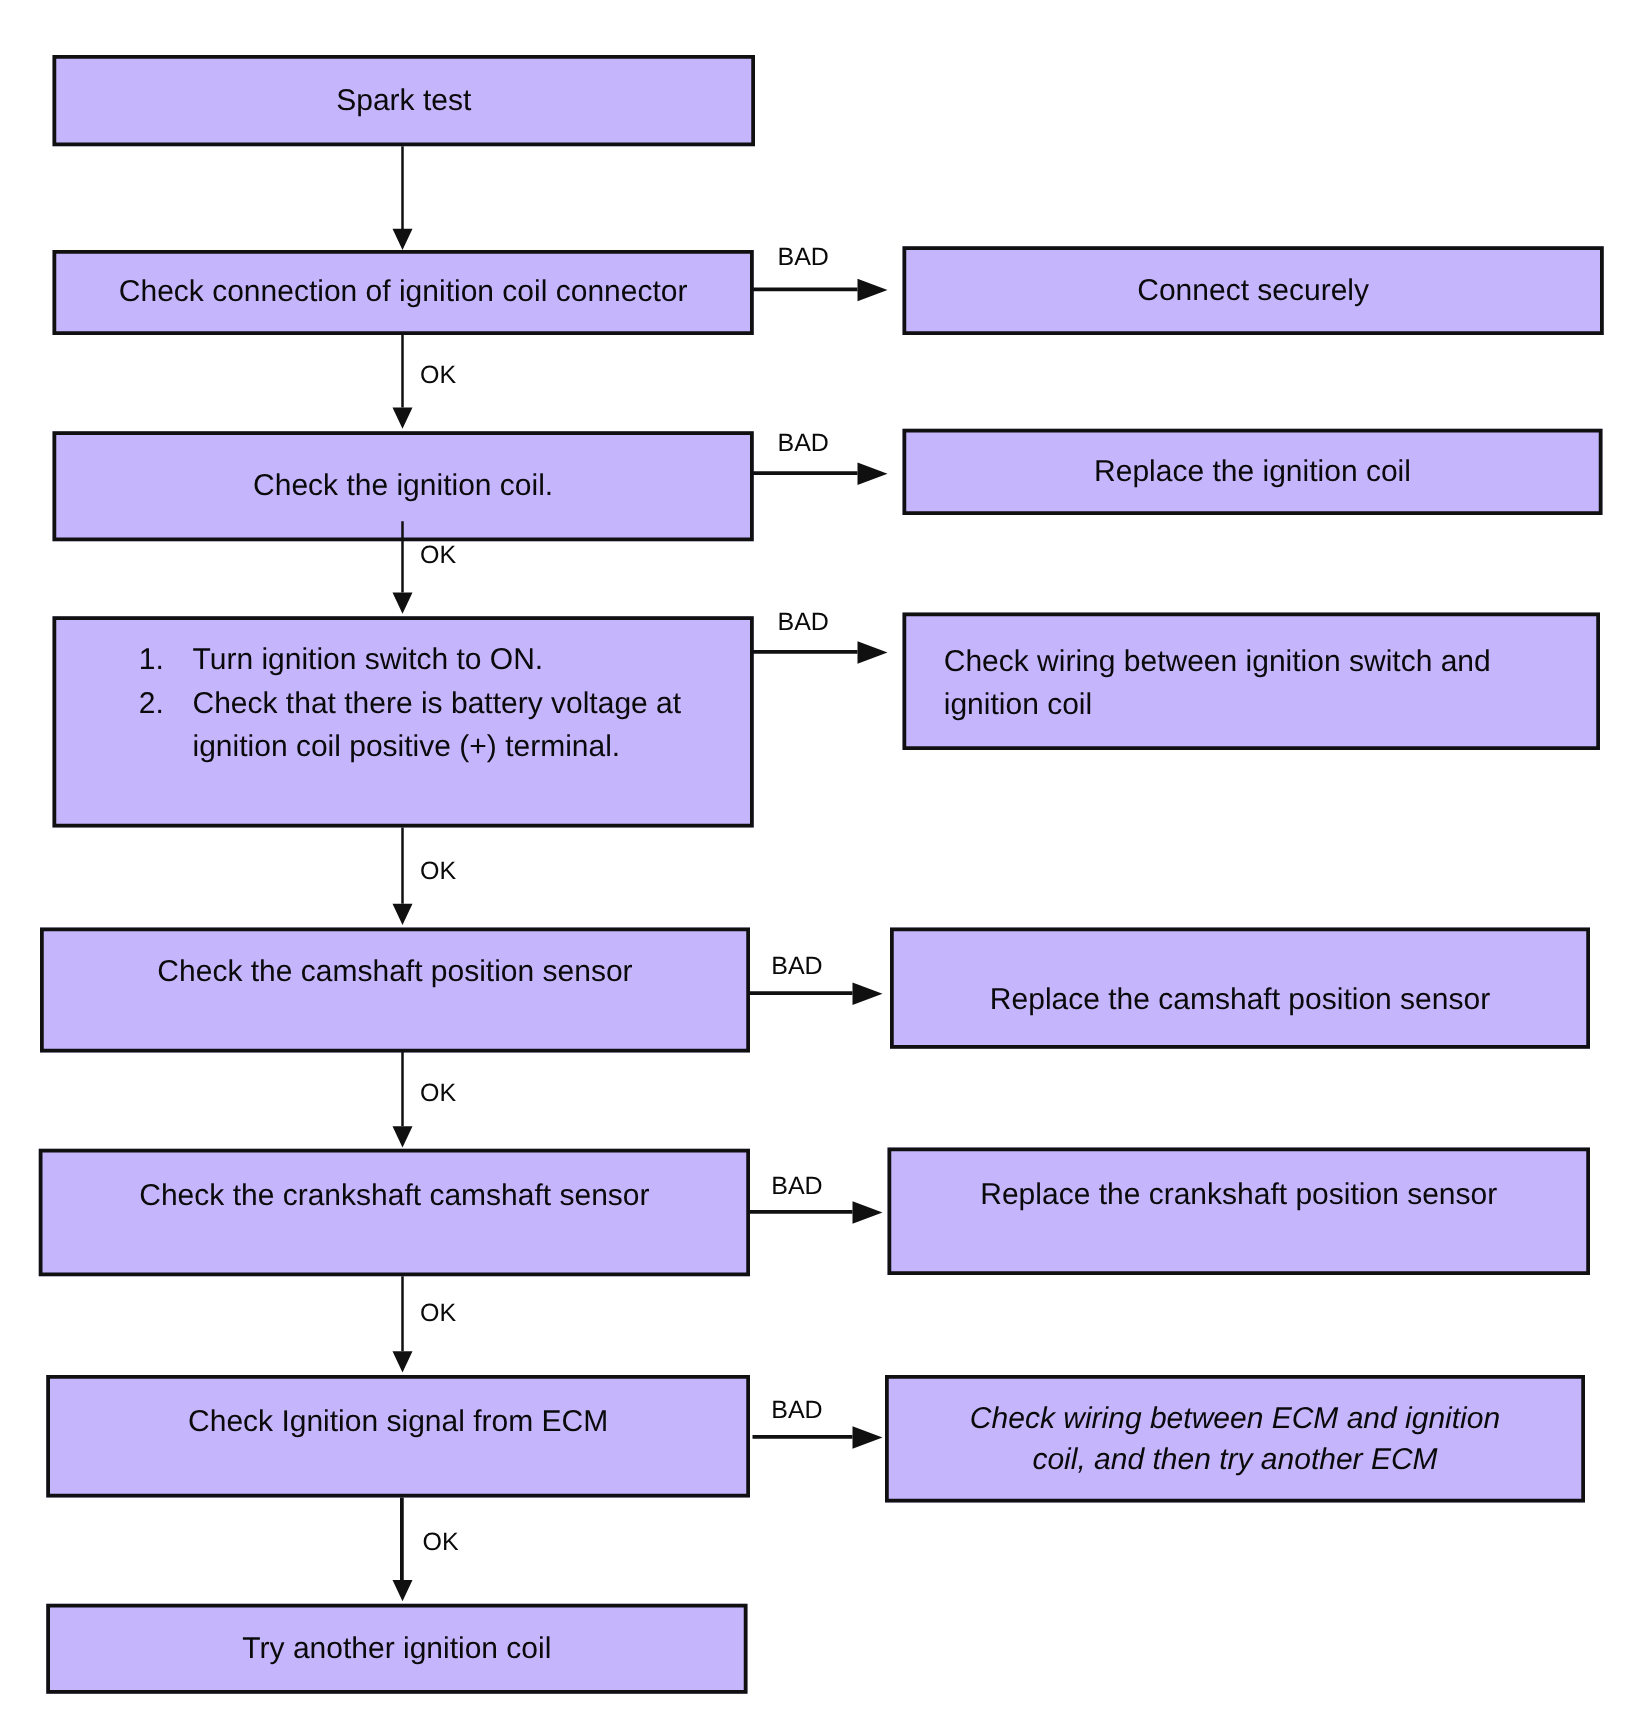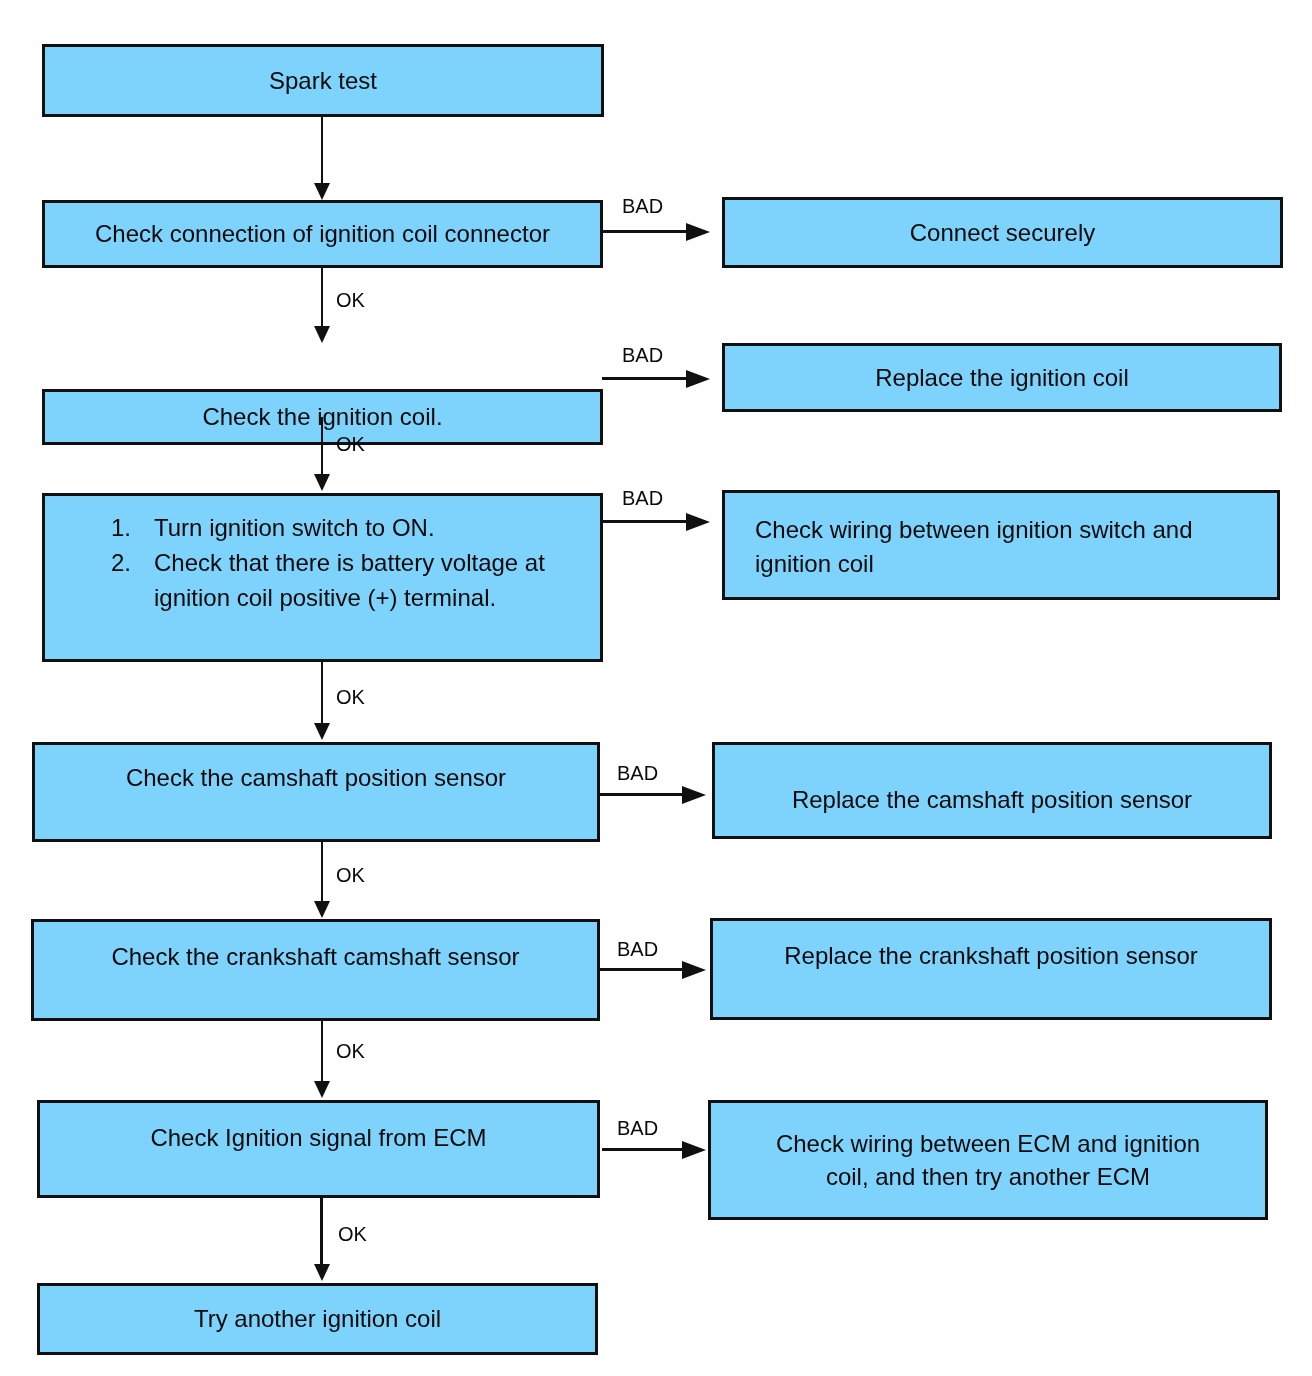--- a/index.html
+++ b/index.html
@@ -15,7 +15,7 @@
   .box{
     position:absolute;
     box-sizing:border-box;
-    background:#7dd3fc;
+    background:#c4b5fd;
     border:3px solid #101010;
     display:flex;
     align-items:center;

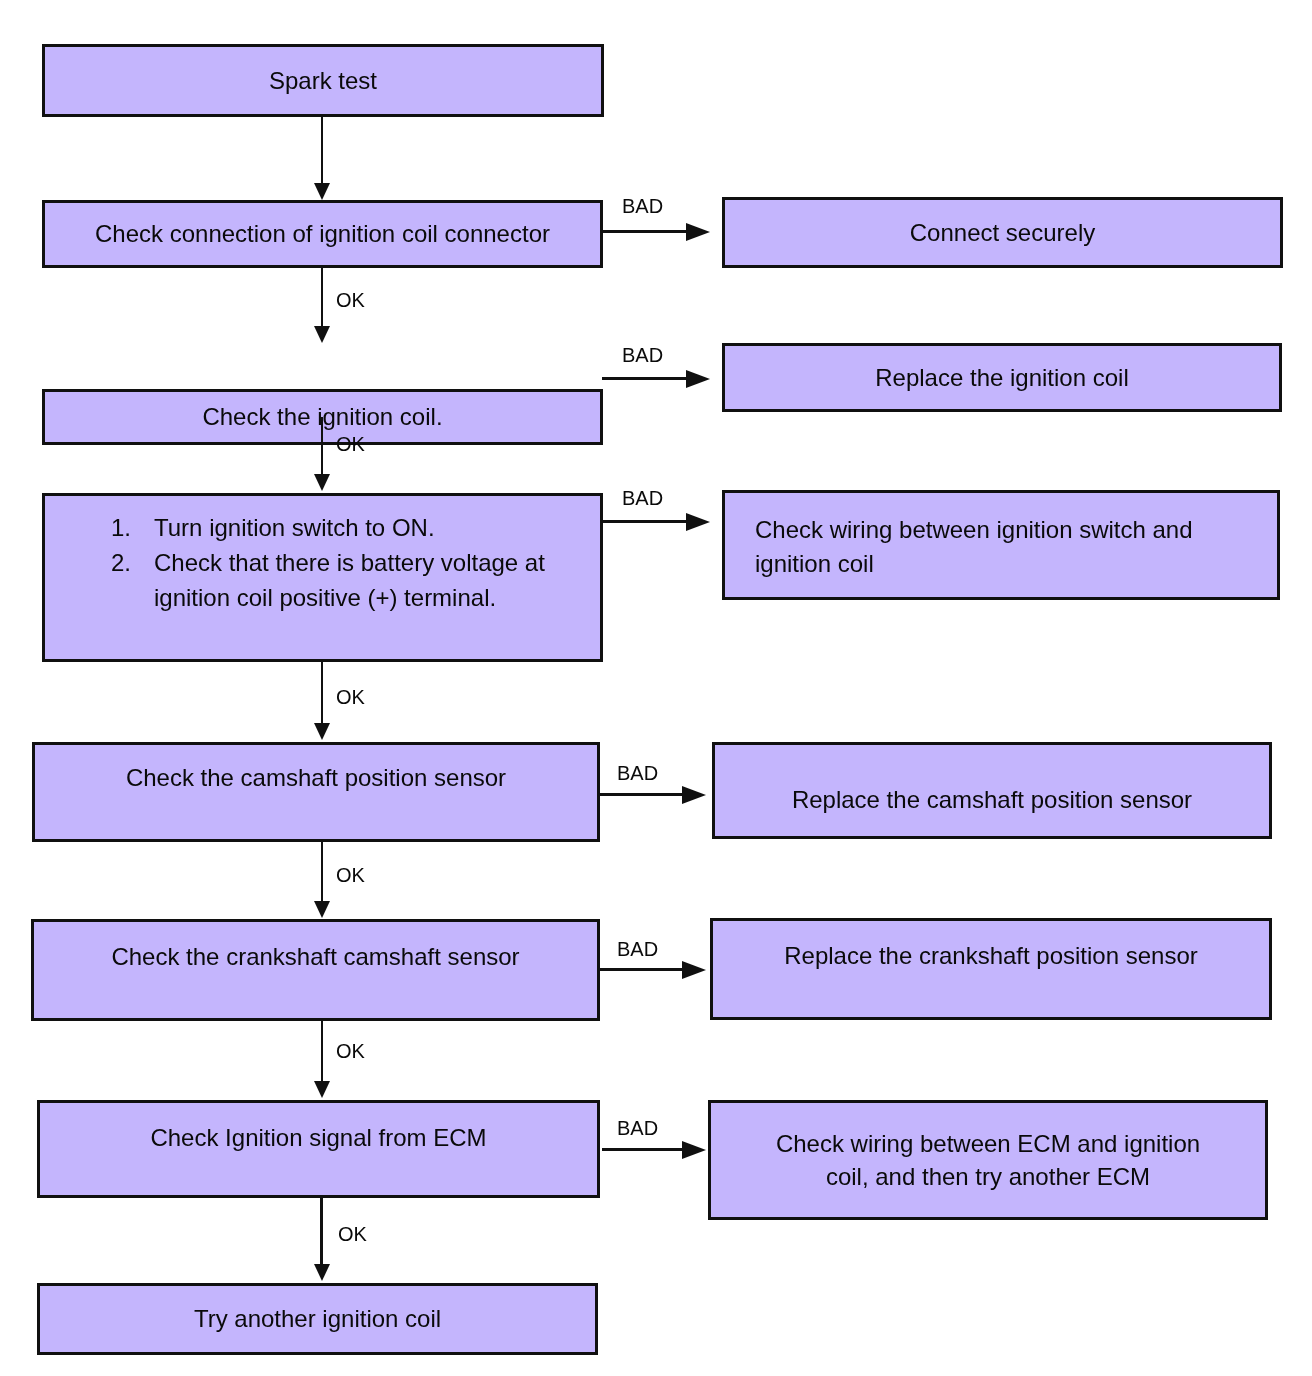--- a/index.html
+++ b/index.html
@@ -66,7 +66,7 @@
     <span>Check connection of ignition coil connector</span>
   </div>
 
-  <div class="box" style="left:42px;top:345px;width:561px;height:56px;margin-top:44px;">
+  <div class="box" style="left:42px;top:345px;width:561px;height:88px;">
     <span>Check the ignition coil.</span>
   </div>
 

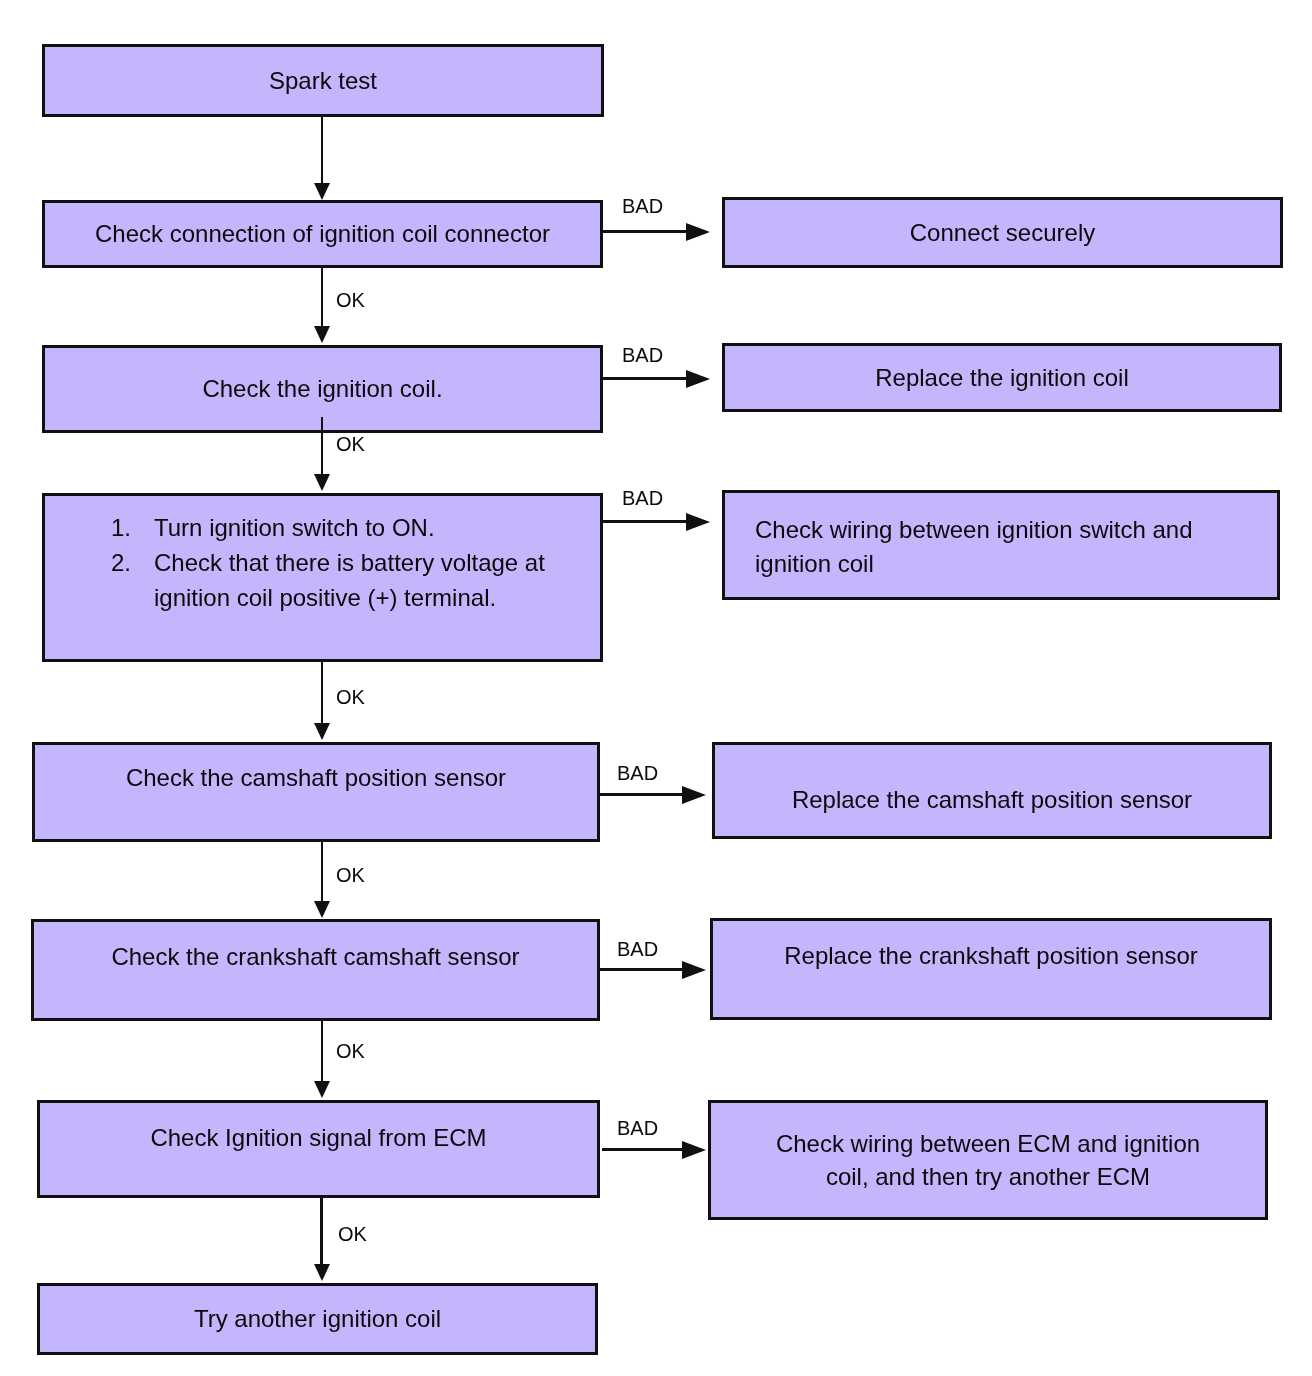--- a/index.html
+++ b/index.html
@@ -117,7 +117,7 @@
     <span>Replace the crankshaft position sensor</span>
   </div>
 
-  <div class="box" style="left:708px;top:1100px;width:560px;height:120px;padding:0 42px;line-height:33px;">
+  <div class="box" style="left:708px;top:1100px;width:560px;height:102px;padding:0 42px;line-height:33px;font-style:italic;">
     <span>Check wiring between ECM and ignition coil, and then try another ECM</span>
   </div>
 

